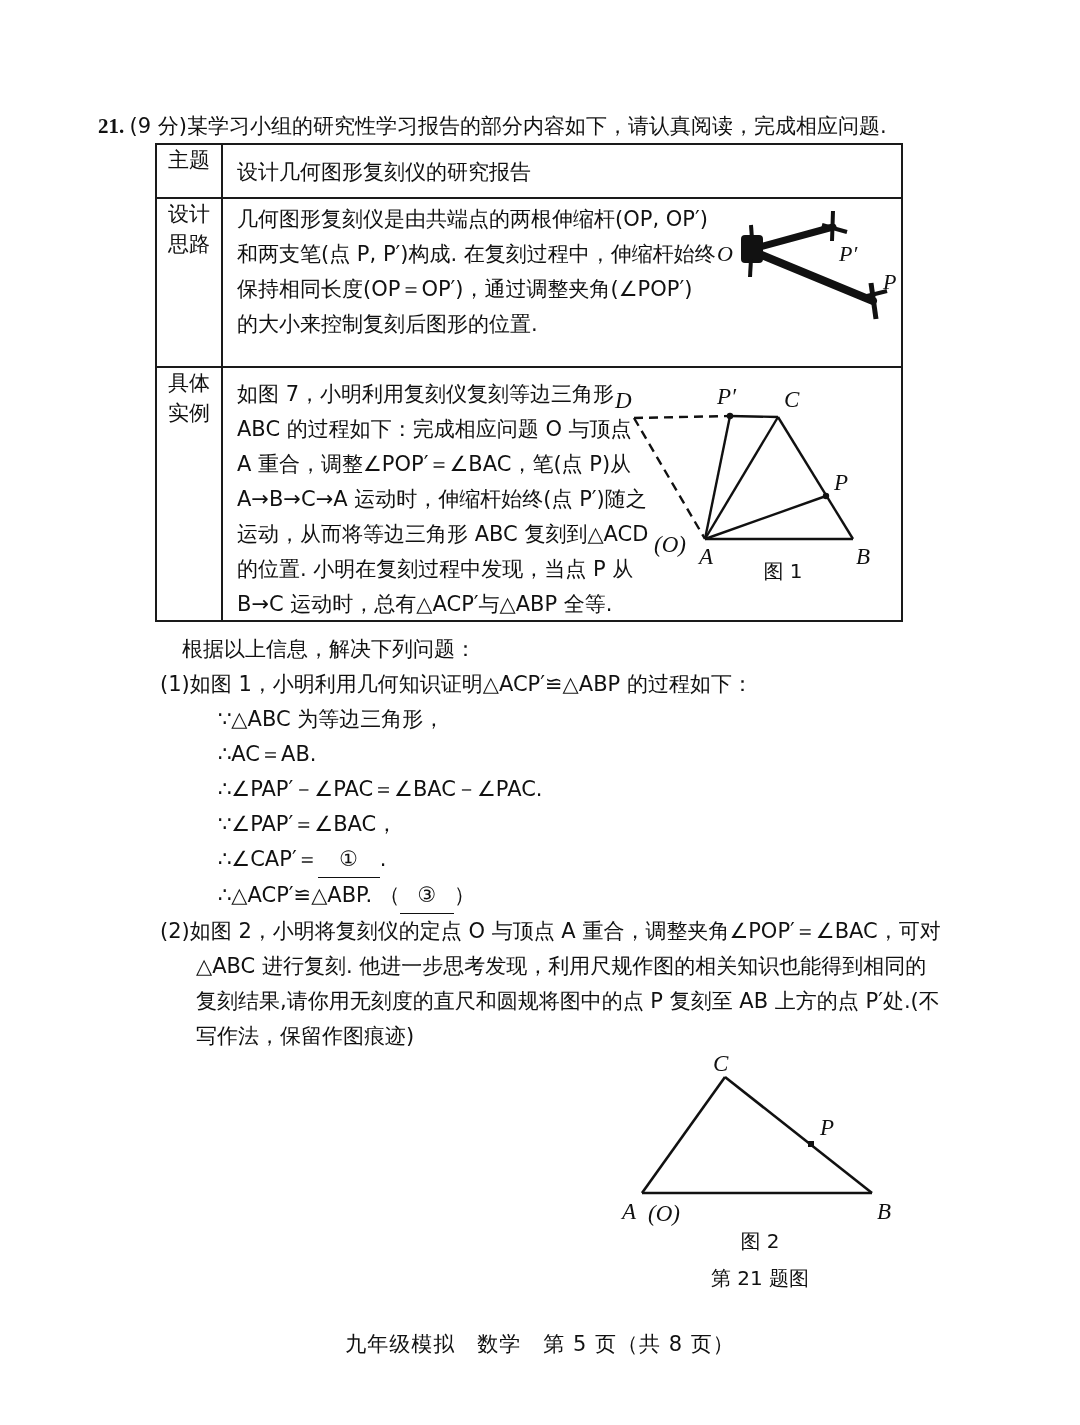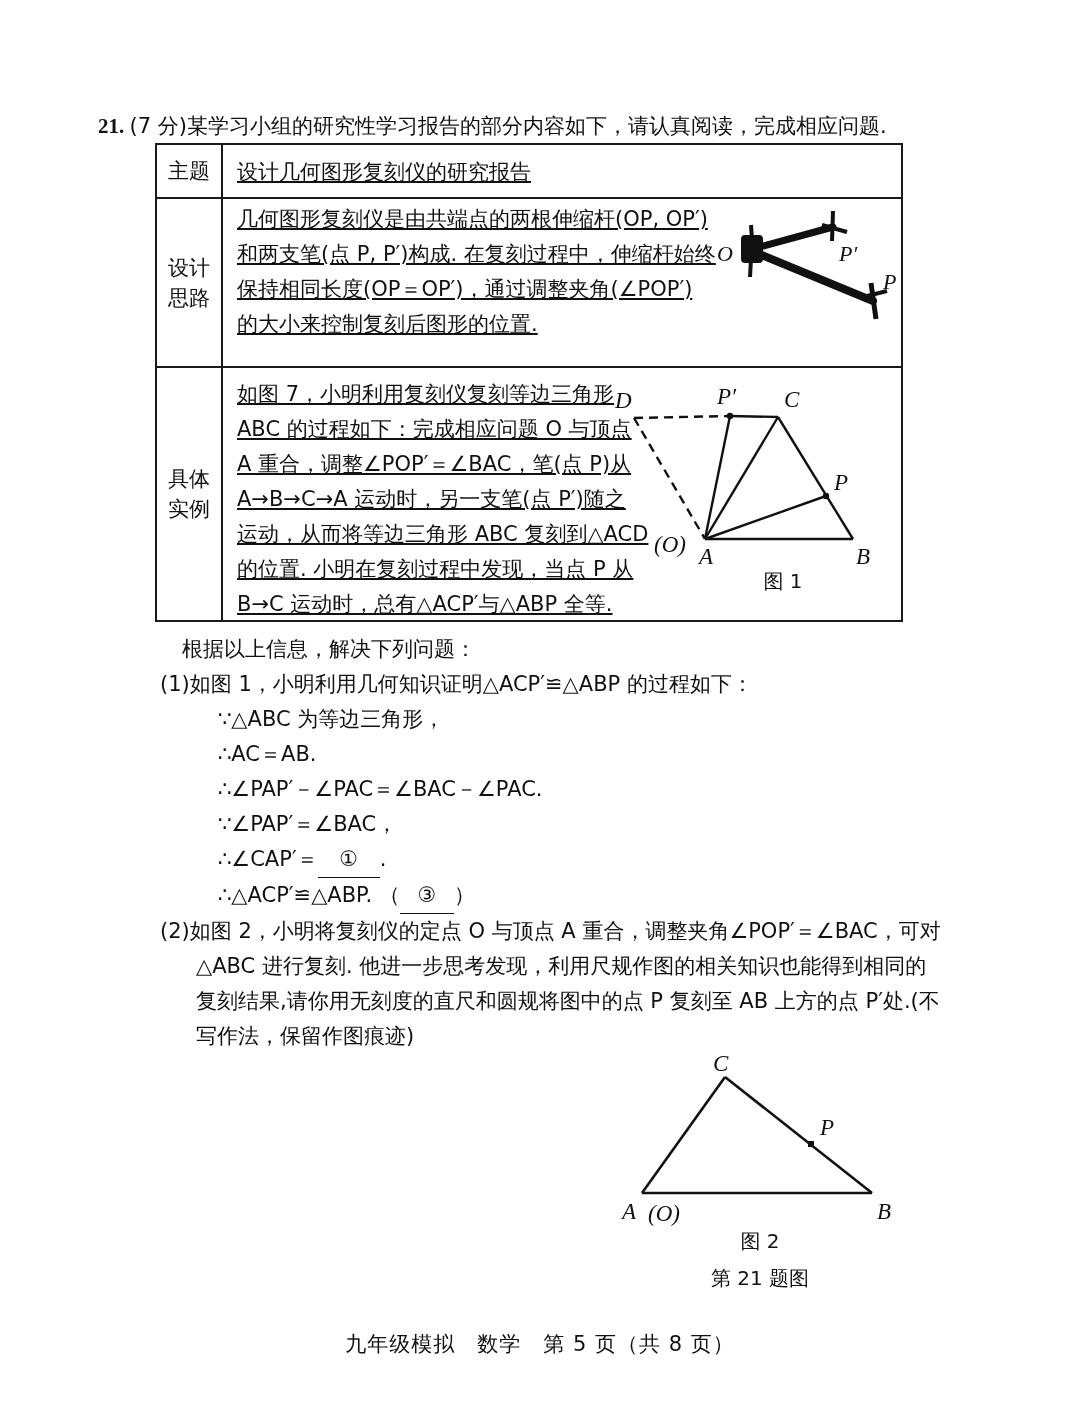--- a/index.html
+++ b/index.html
@@ -91,7 +91,7 @@
 
   <div id="q-head">
     <span id="q-num">21.</span>
-    <span class="cn">(7 分)某学习小组的研究性学习报告的部分内容如下，请认真阅读，完成相应问题.</span>
+    <span class="cn">(9 分)某学习小组的研究性学习报告的部分内容如下，请认真阅读，完成相应问题.</span>
   </div>
 
   <div id="report-table">

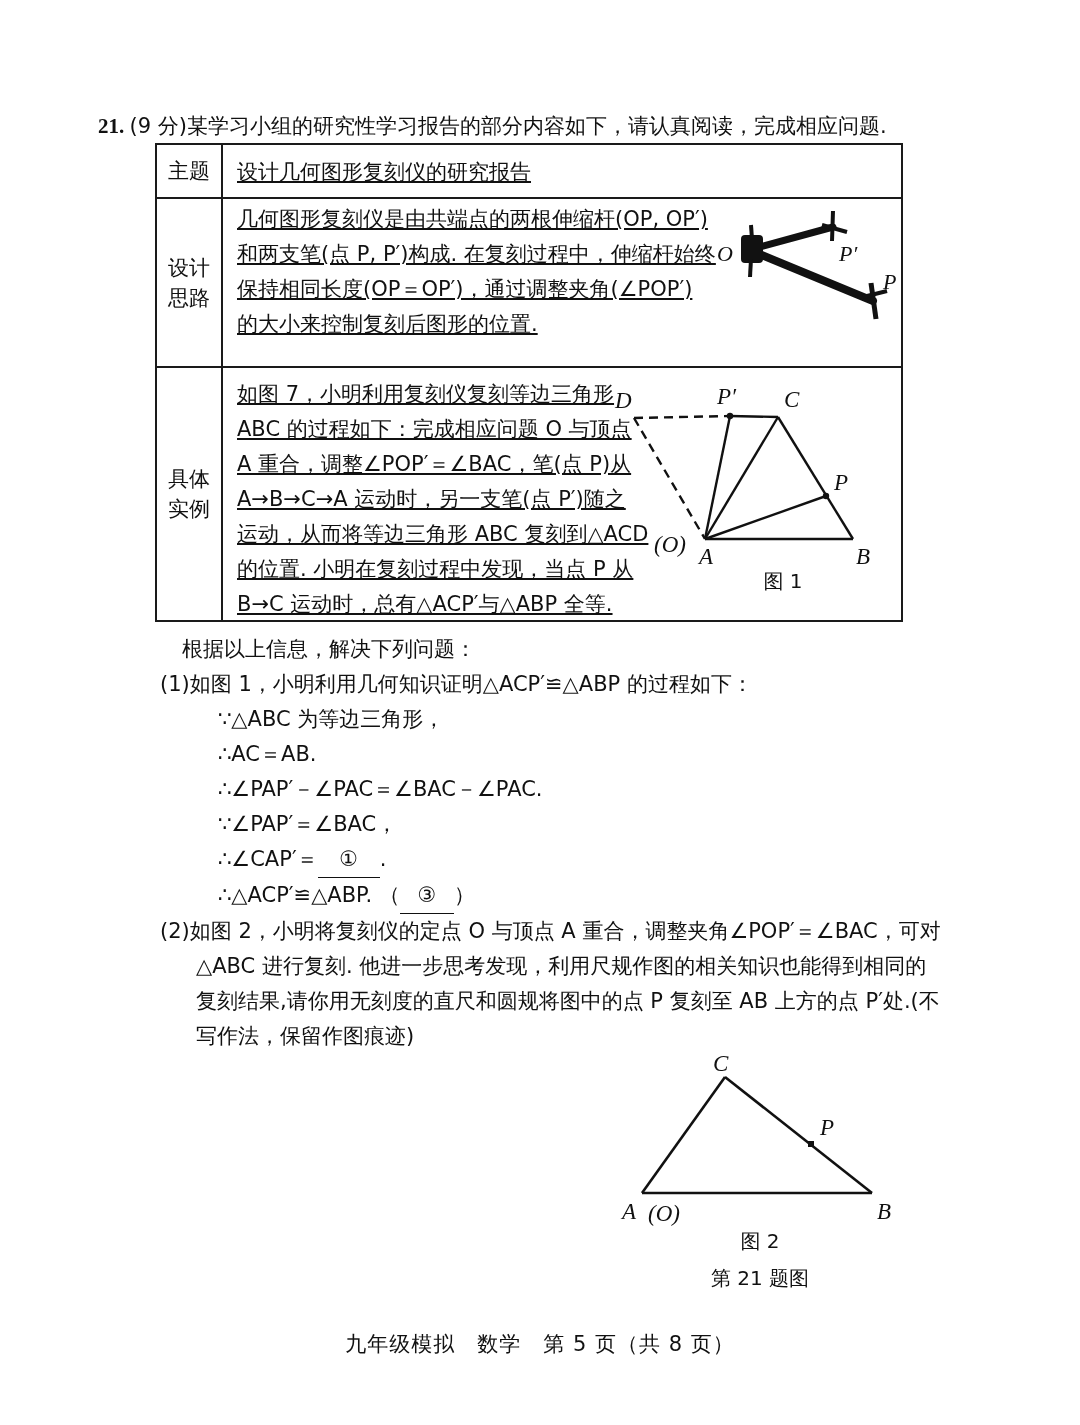--- a/index.html
+++ b/index.html
@@ -36,7 +36,7 @@
   .tlabel{
     width:66px;flex:0 0 66px;
     border-right:2px solid #1a1a1a;
-    display:flex;align-items:center;justify-content:center;
+    display:flex;align-items:flex-start;justify-content:center;
     font-size:21px;line-height:30px;text-align:center;
     font-family:"DejaVu Sans","Liberation Sans",sans-serif;
     box-sizing:border-box;

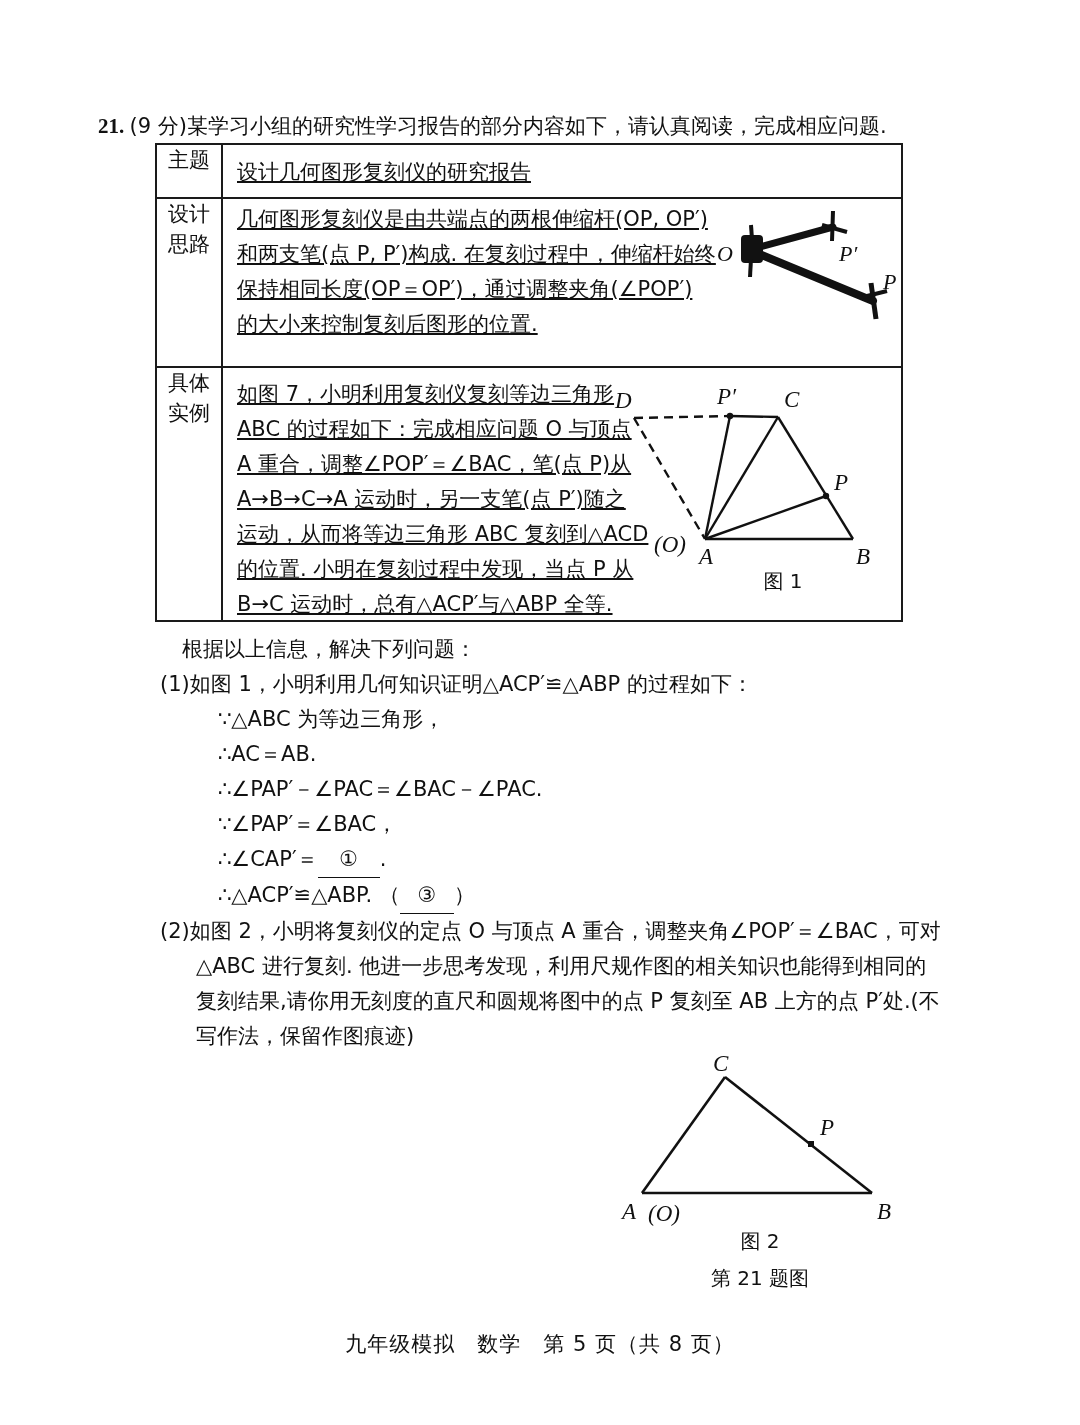--- a/index.html
+++ b/index.html
@@ -44,7 +44,7 @@
   .tbody{flex:1;position:relative;box-sizing:border-box;}
   .tbody-text{
     position:absolute;left:14px;top:0;
-    font-size:21px;line-height:35px;text-decoration:underline;
+    font-size:21px;line-height:35px;
   }
   #topic-text{top:10px;}
   #idea-text{top:3px;width:520px;}

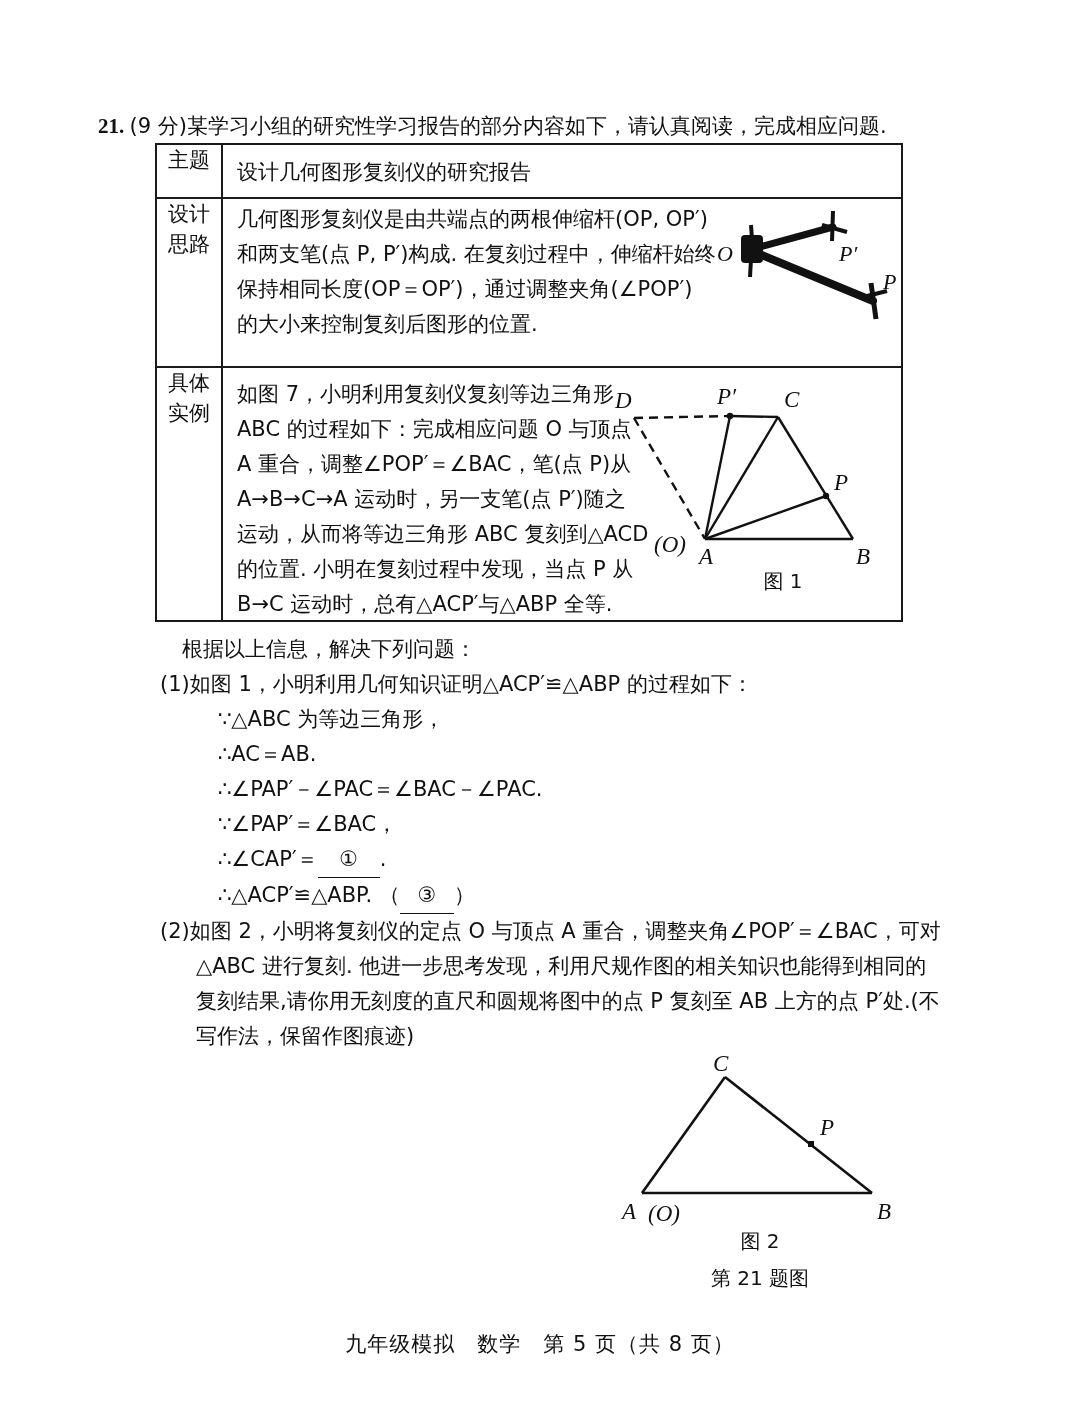--- a/index.html
+++ b/index.html
@@ -159,7 +159,7 @@
           <div class="ln cn">如图 7，小明利用复刻仪复刻等边三角形</div>
           <div class="ln cn">ABC 的过程如下：完成相应问题 O 与顶点</div>
           <div class="ln cn">A 重合，调整∠POP′＝∠BAC，笔(点 P)从</div>
-          <div class="ln cn">A→B→C→A 运动时，另一支笔(点 P′)随之</div>
+          <div class="ln cn">A→B→C→A 运动时，伸缩杆始终(点 P′)随之</div>
           <div class="ln cn">运动，从而将等边三角形 ABC 复刻到△ACD</div>
           <div class="ln cn">的位置. 小明在复刻过程中发现，当点 P 从</div>
           <div class="ln cn">B→C 运动时，总有△ACP′与△ABP 全等.</div>

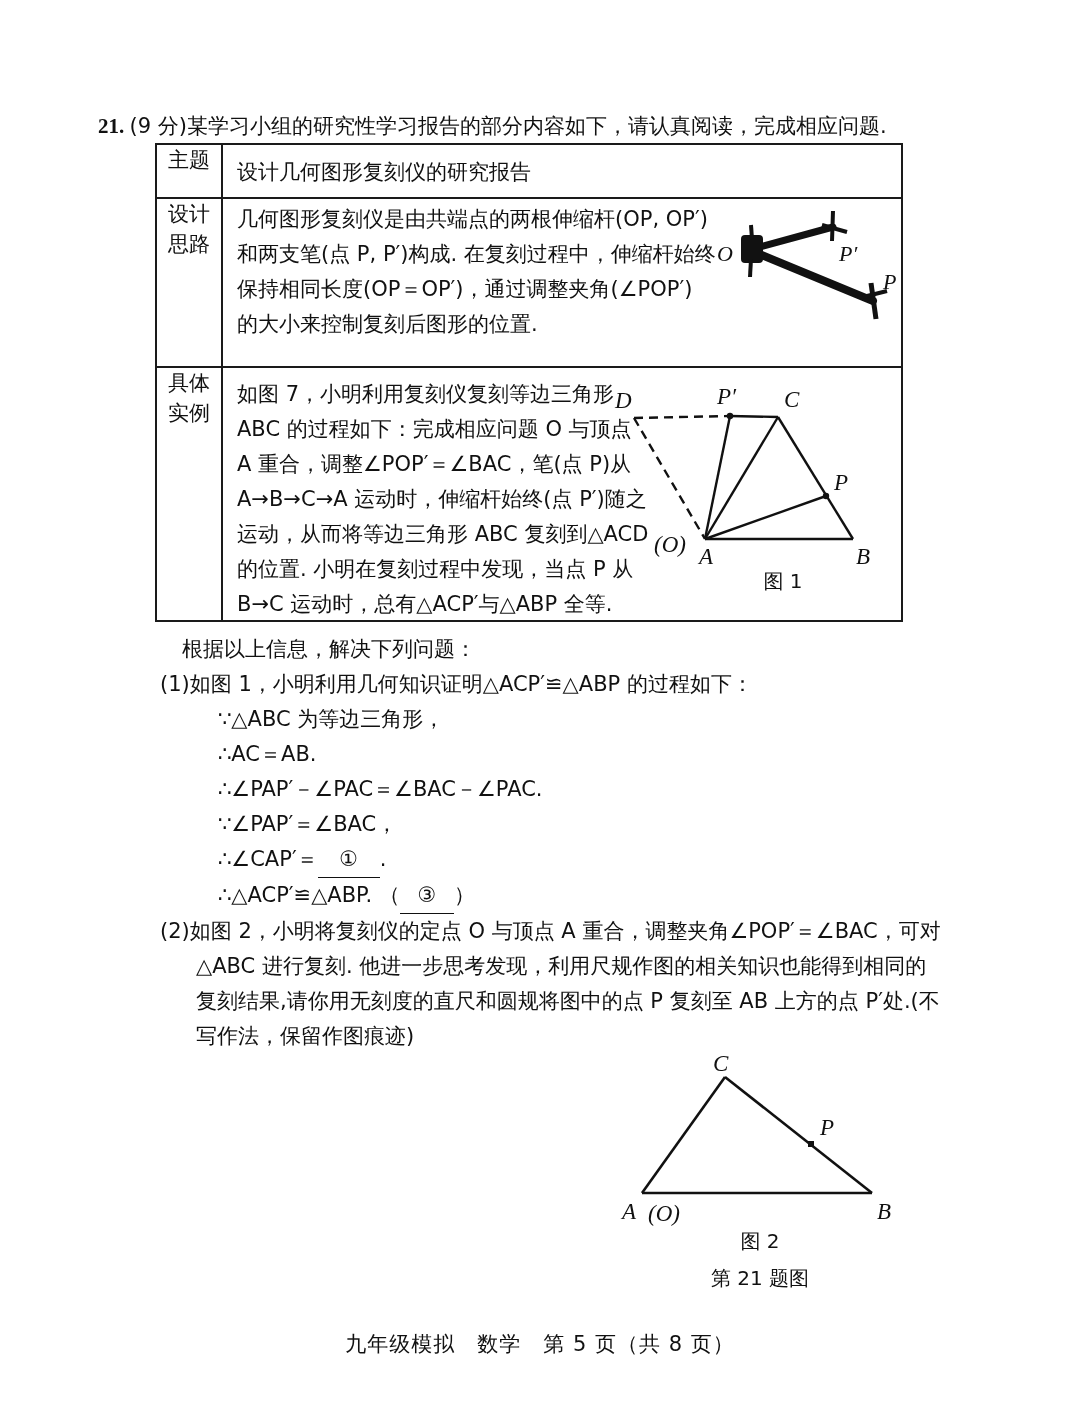--- a/index.html
+++ b/index.html
@@ -193,7 +193,7 @@
             <text x="209" y="182" font-family="Liberation Serif, serif" font-style="italic" font-size="23" fill="#111">B</text>
           </svg>
         </div>
-        <div class="figcap" style="left:500px;top:200px;width:120px;">图 1</div>
+        <div class="figcap" style="left:500px;top:190px;width:120px;">图 1</div>
       </div>
     </div>
   </div>

